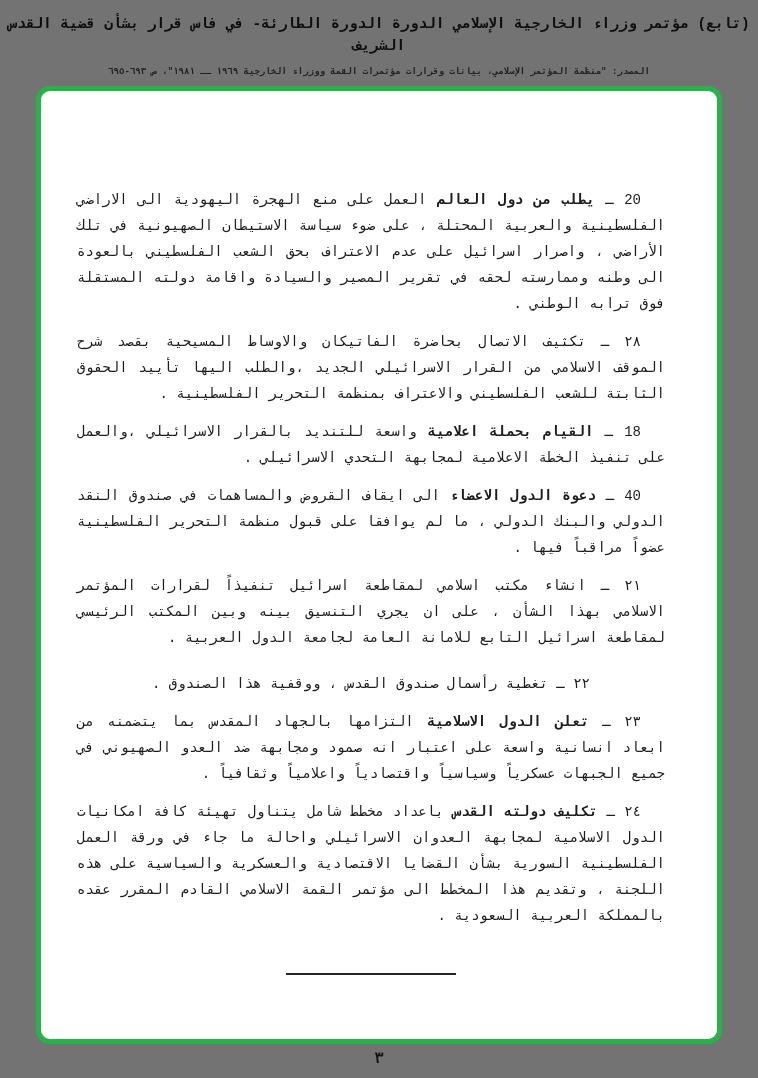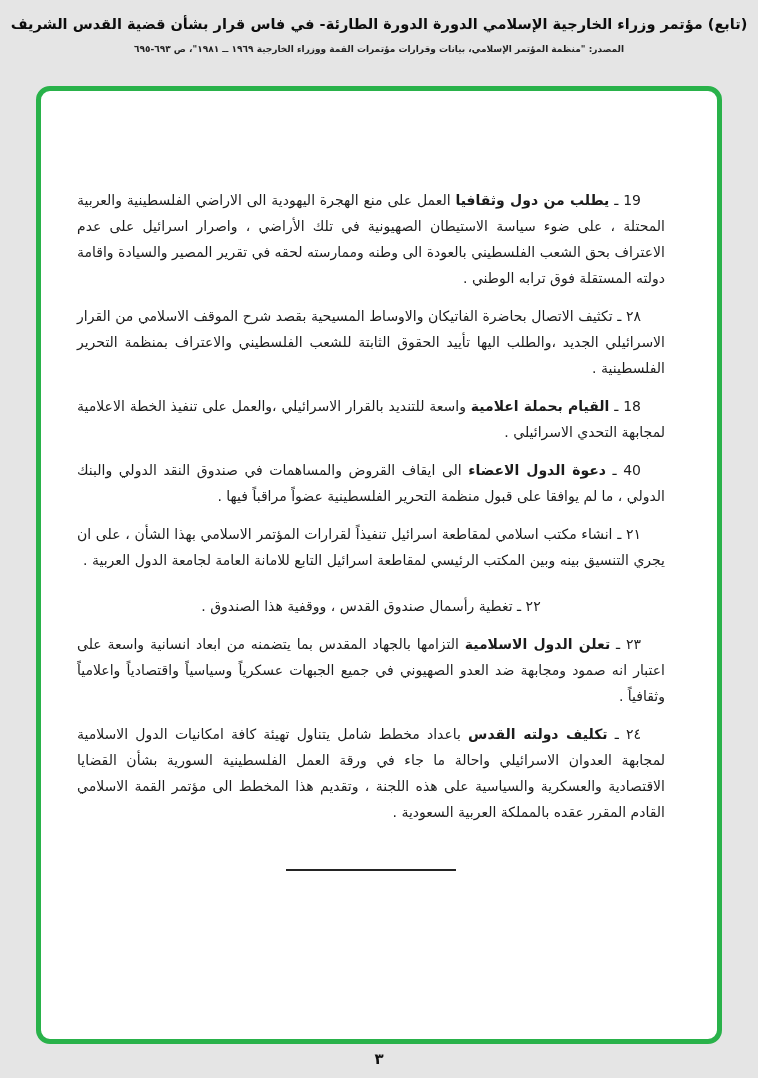--- a/index.html
+++ b/index.html
@@ -17,9 +17,10 @@
     position: relative;
     width: 758px;
     height: 1078px;
-    background: #e5e5e5;
+    background: #737373;
     overflow: hidden;
     margin: 0 auto;
+    font-family: Liberation Mono, monospace;
   }
 
   

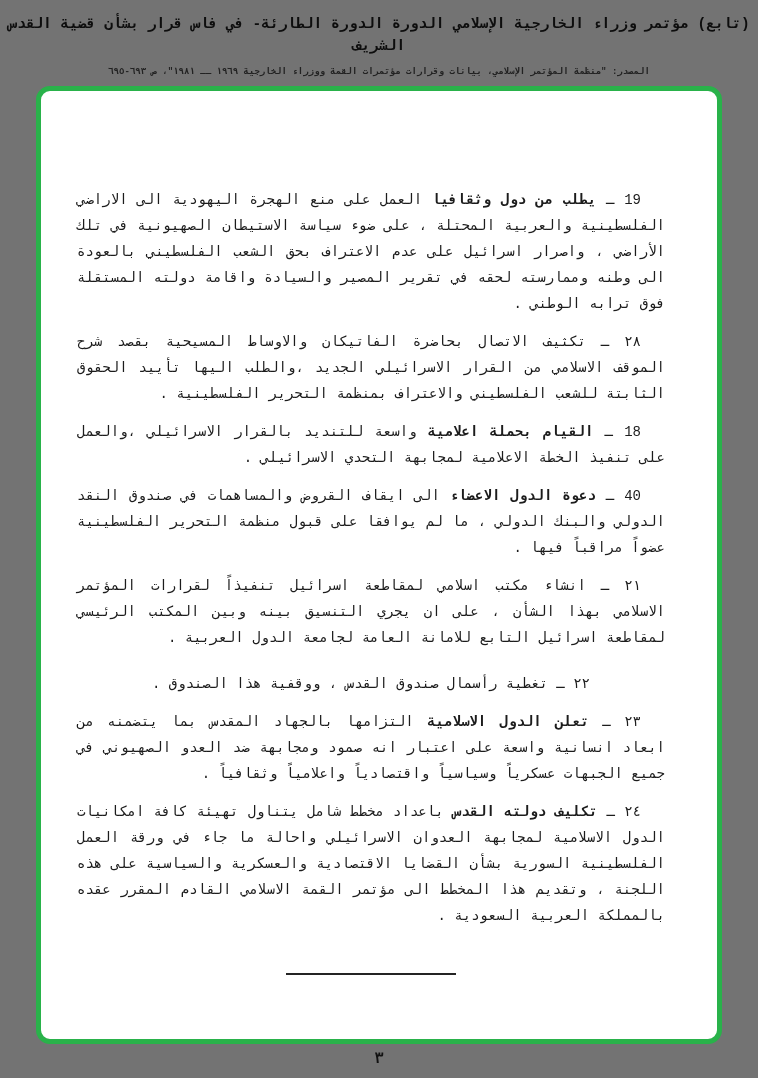--- a/index.html
+++ b/index.html
@@ -113,7 +113,7 @@
     <div class="body-text">
 
       <p class="para">
-        <span class="num">19 ـ </span><span class="lead">يطلب من دول وثقافيا</span><span class="rest"> العمل على منع الهجرة اليهودية الى الاراضي الفلسطينية والعربية المحتلة ، على ضوء سياسة الاستيطان الصهيونية في تلك الأراضي ، واصرار اسرائيل على عدم الاعتراف بحق الشعب الفلسطيني بالعودة الى وطنه وممارسته لحقه في تقرير المصير والسيادة واقامة دولته المستقلة فوق ترابه الوطني .</span>
+        <span class="num">19 ـ </span><span class="lead">يطلب من دول العالم</span><span class="rest"> العمل على منع الهجرة اليهودية الى الاراضي الفلسطينية والعربية المحتلة ، على ضوء سياسة الاستيطان الصهيونية في تلك الأراضي ، واصرار اسرائيل على عدم الاعتراف بحق الشعب الفلسطيني بالعودة الى وطنه وممارسته لحقه في تقرير المصير والسيادة واقامة دولته المستقلة فوق ترابه الوطني .</span>
       </p>
 
       <p class="para">

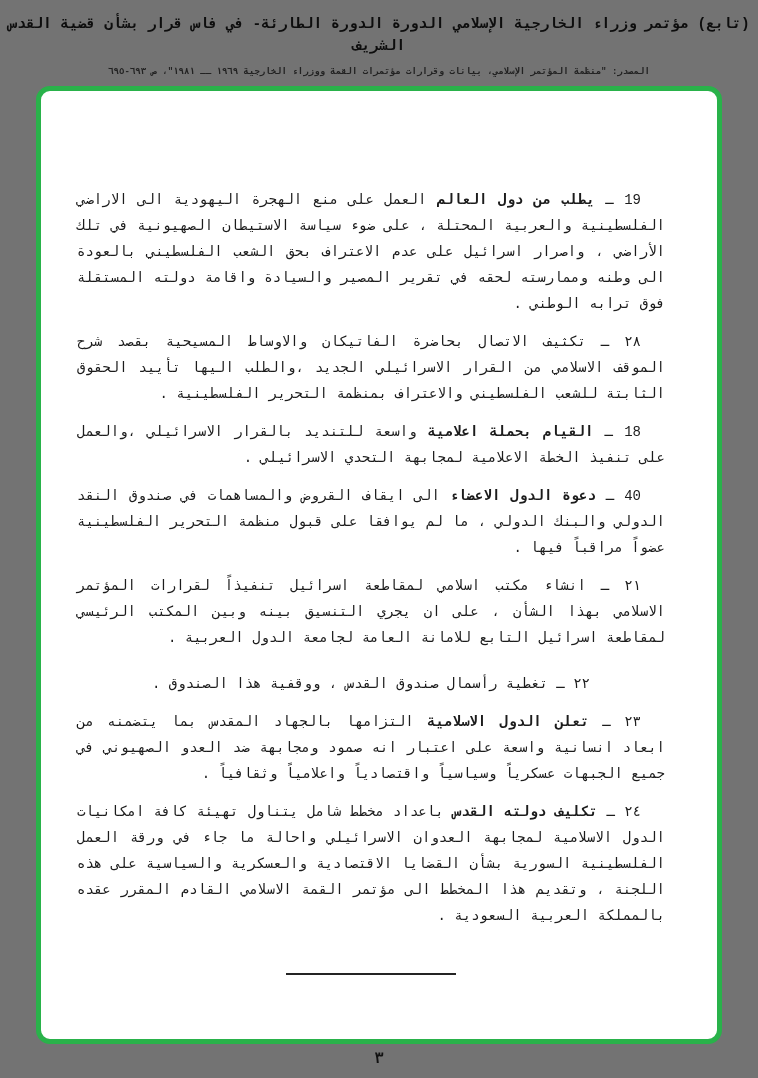--- a/index.html
+++ b/index.html
@@ -113,7 +113,7 @@
     <div class="body-text">
 
       <p class="para">
-        <span class="num">19 ـ </span><span class="lead">يطلب من دول العالم</span><span class="rest"> العمل على منع الهجرة اليهودية الى الاراضي الفلسطينية والعربية المحتلة ، على ضوء سياسة الاستيطان الصهيونية في تلك الأراضي ، واصرار اسرائيل على عدم الاعتراف بحق الشعب الفلسطيني بالعودة الى وطنه وممارسته لحقه في تقرير المصير والسيادة واقامة دولته المستقلة فوق ترابه الوطني .</span>
+        <span class="num">20 ـ </span><span class="lead">يطلب من دول العالم</span><span class="rest"> العمل على منع الهجرة اليهودية الى الاراضي الفلسطينية والعربية المحتلة ، على ضوء سياسة الاستيطان الصهيونية في تلك الأراضي ، واصرار اسرائيل على عدم الاعتراف بحق الشعب الفلسطيني بالعودة الى وطنه وممارسته لحقه في تقرير المصير والسيادة واقامة دولته المستقلة فوق ترابه الوطني .</span>
       </p>
 
       <p class="para">

